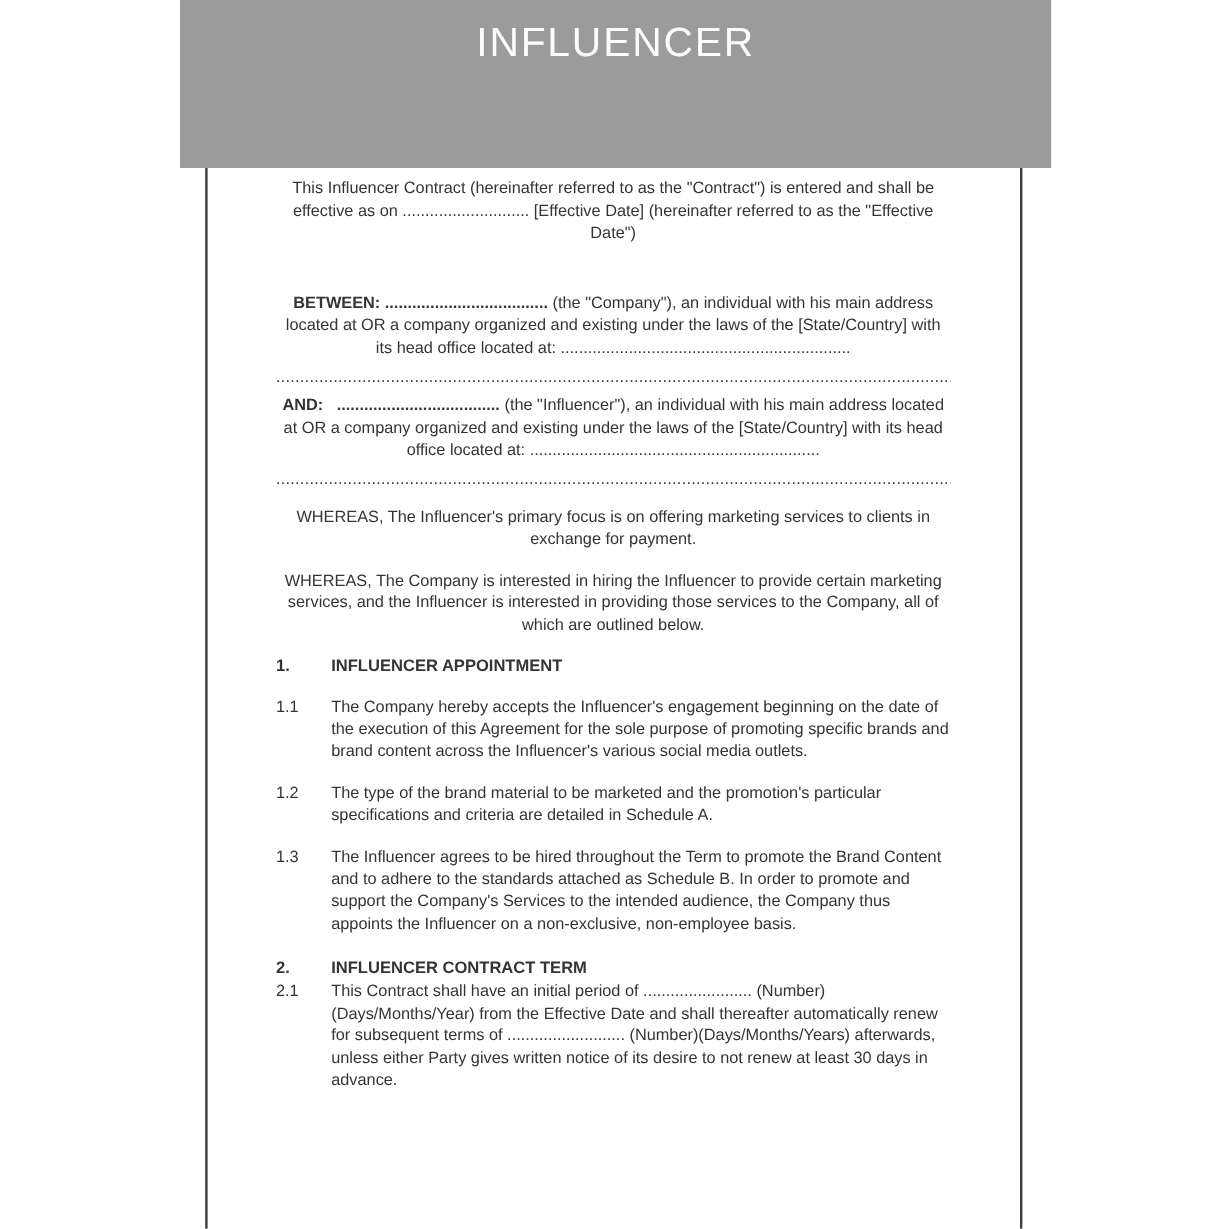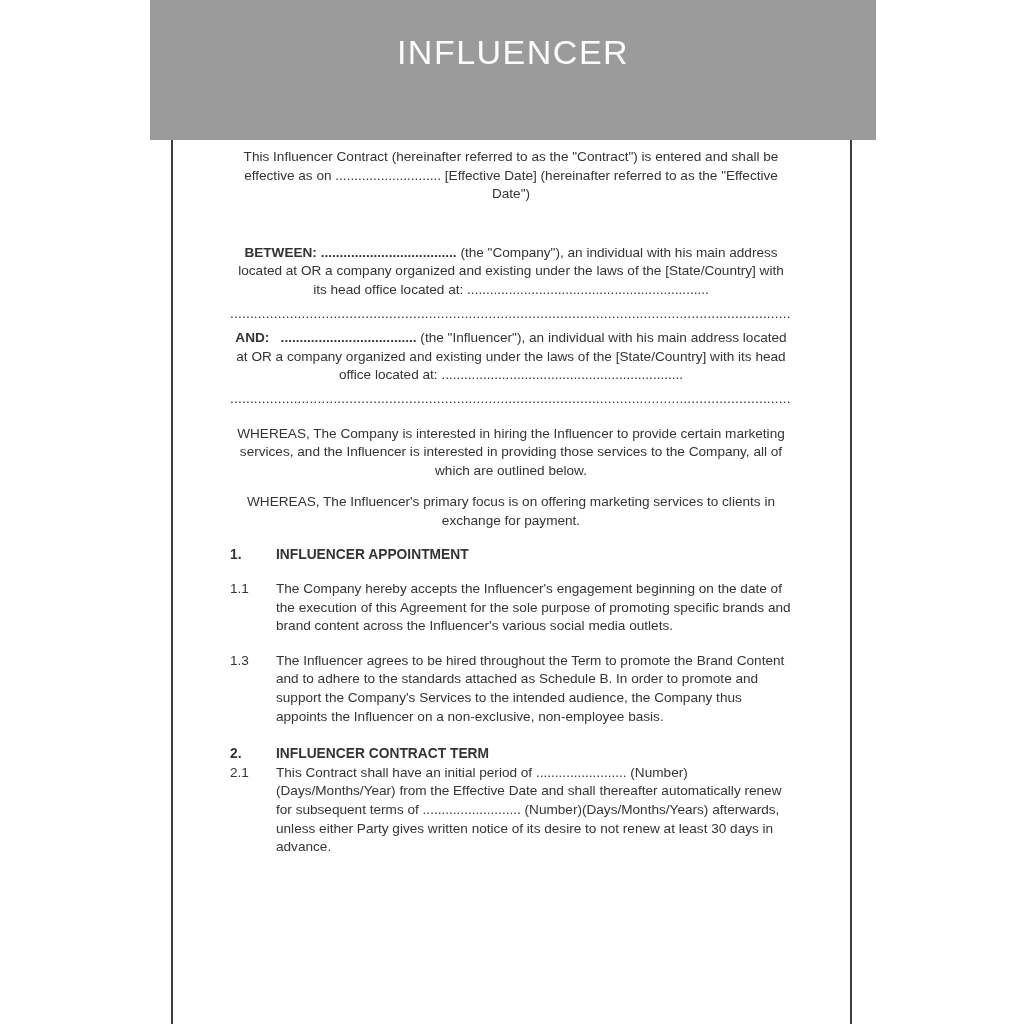--- a/index.html
+++ b/index.html
@@ -29,7 +29,7 @@
     background: #9b9b9b;
     color: #fcfcfc;
     text-align: center;
-    padding-top: 28px;
+    padding-top: 12px;
   }
   .band-line {
     font-size: 34px;

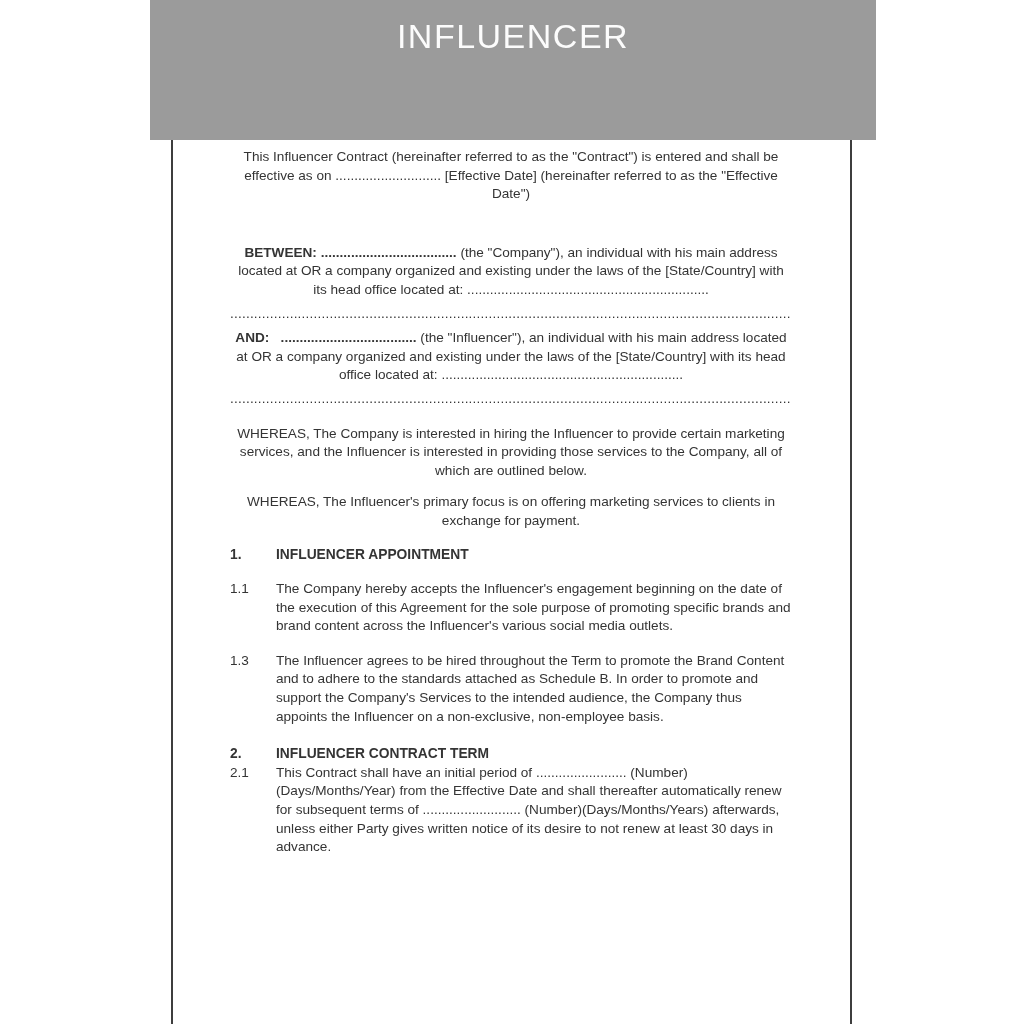--- a/index.html
+++ b/index.html
@@ -74,9 +74,9 @@
     <p class="para" style="margin-top:6px"><span class="b">AND:   ....................................</span><span> (the "Influencer"), an individual with his main address located at OR a company organized and existing under the laws of the [State/Country] with its head office located at: ................................................................</span></p>
     <p class="dots-line" style="margin-top:5px">................................................................................................................................................</p>
 
+    <p class="para" style="margin-top:13px">WHEREAS, The Influencer's primary focus is on offering marketing services to clients in exchange for payment.</p>
+
     <p class="para" style="margin-top:16px">WHEREAS, The Company is interested in hiring the Influencer to provide certain marketing services, and the Influencer is interested in providing those services to the Company, all of which are outlined below.</p>
-
-    <p class="para" style="margin-top:13px">WHEREAS, The Influencer's primary focus is on offering marketing services to clients in exchange for payment.</p>
 
 
     <div class="row heading-row" style="margin-top:15px">

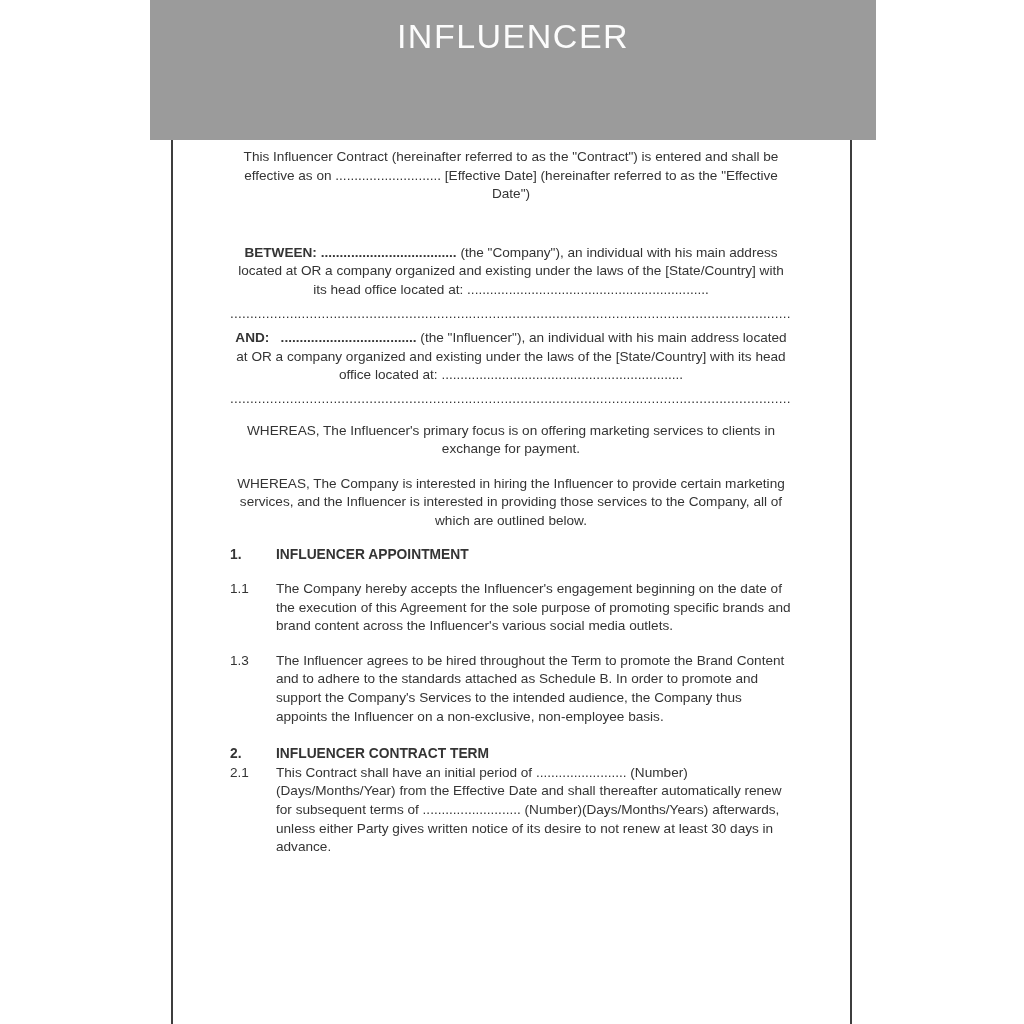--- a/index.html
+++ b/index.html
@@ -89,6 +89,10 @@
       <span class="ctext">The Company hereby accepts the Influencer's engagement beginning on the date of the execution of this Agreement for the sole purpose of promoting specific brands and brand content across the Influencer's various social media outlets.</span>
     </div>
 
+    <div class="row" style="margin-top:16px">
+      <span class="num">1.2</span>
+      <span class="ctext">The type of the brand material to be marketed and the promotion's particular specifications and criteria are detailed in Schedule A.</span>
+    </div>
 
     <div class="row" style="margin-top:16px">
       <span class="num">1.3</span>

